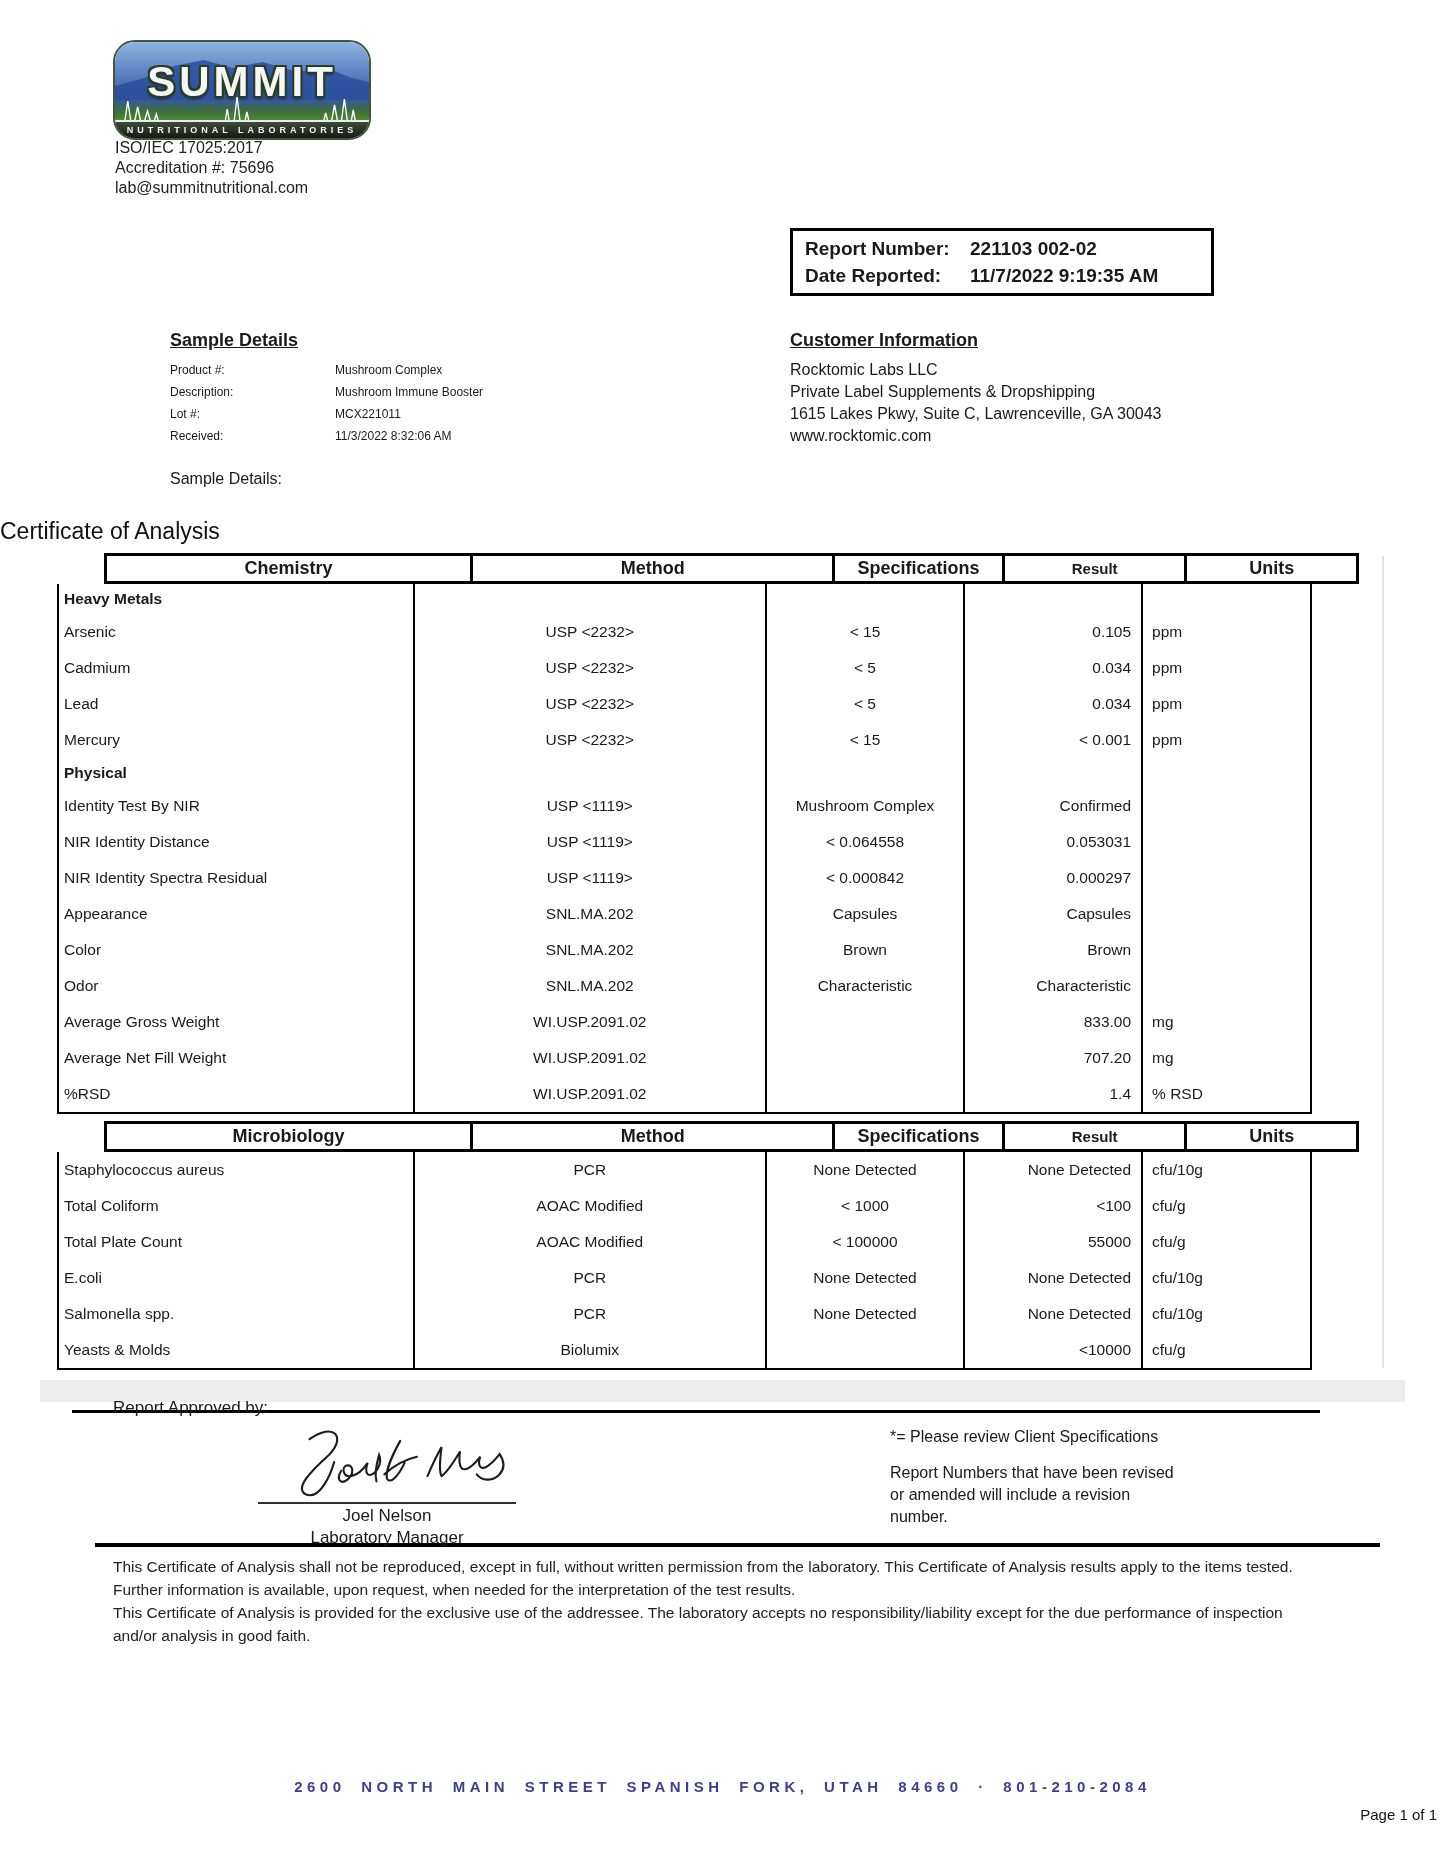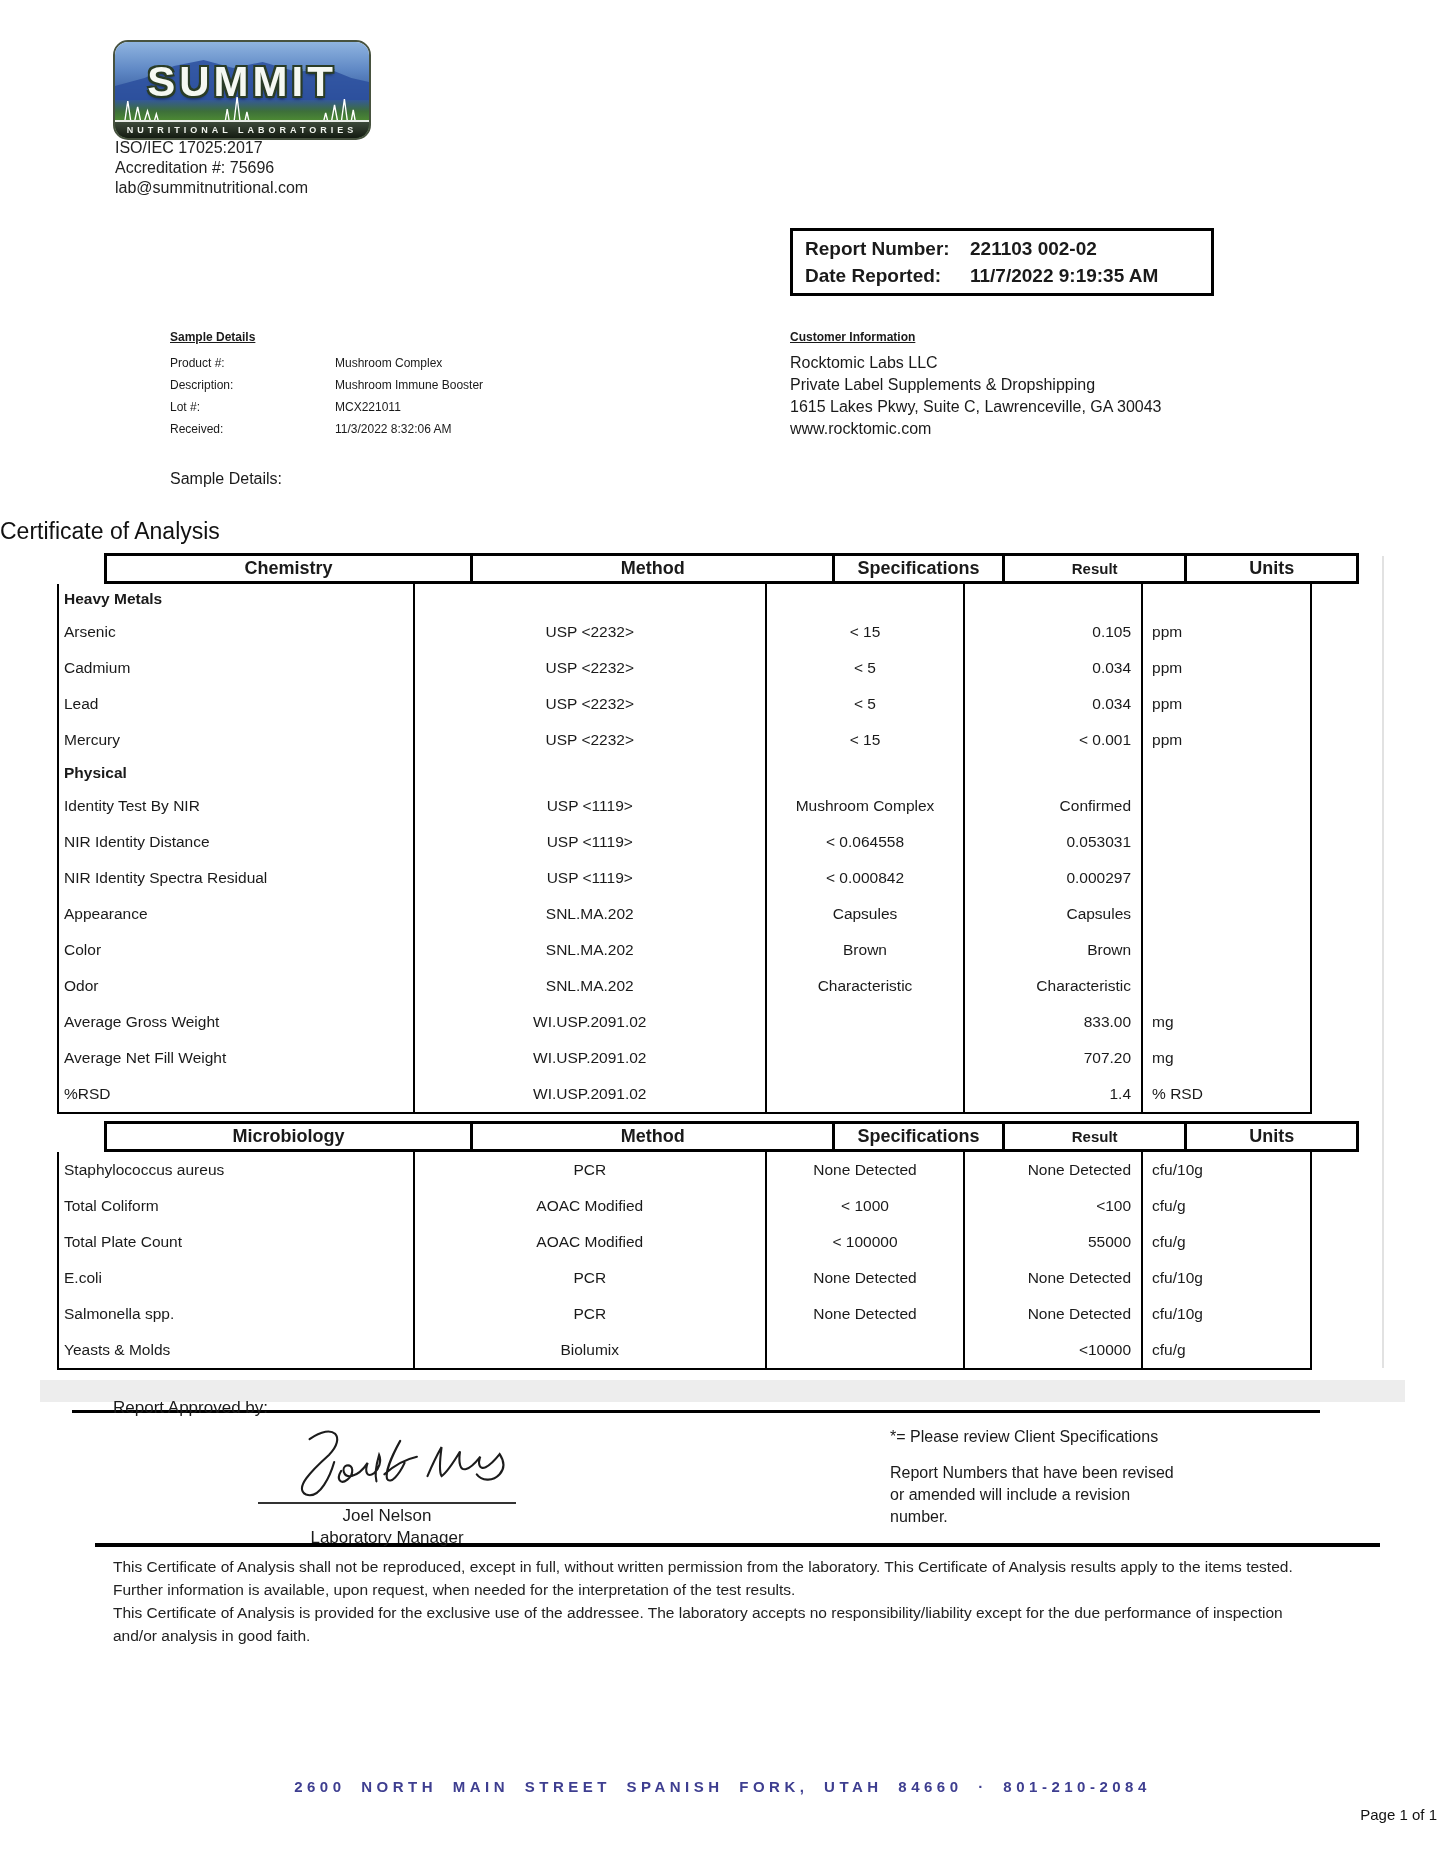--- a/index.html
+++ b/index.html
@@ -9,7 +9,7 @@
 
   
   .logo { position:absolute; left:113px; top:40px; width:258px; height:100px;
-          border-radius:15px; border:2px solid #47523f; overflow:hidden;
+          border-radius:22px; border:2px solid #47523f; overflow:hidden;
           box-shadow: inset 0 0 0 3px rgba(255,255,255,.9); }
   .logo .sky { position:absolute; inset:0; background:linear-gradient(#8fb4e0 0%, #5e87c4 30%, #34589b 60%, #3d6f3a 72%, #4d8a33 82%, #234e1a 100%); }
   .logo .mountain { position:absolute; left:0; top:14px; width:100%; height:44px; }

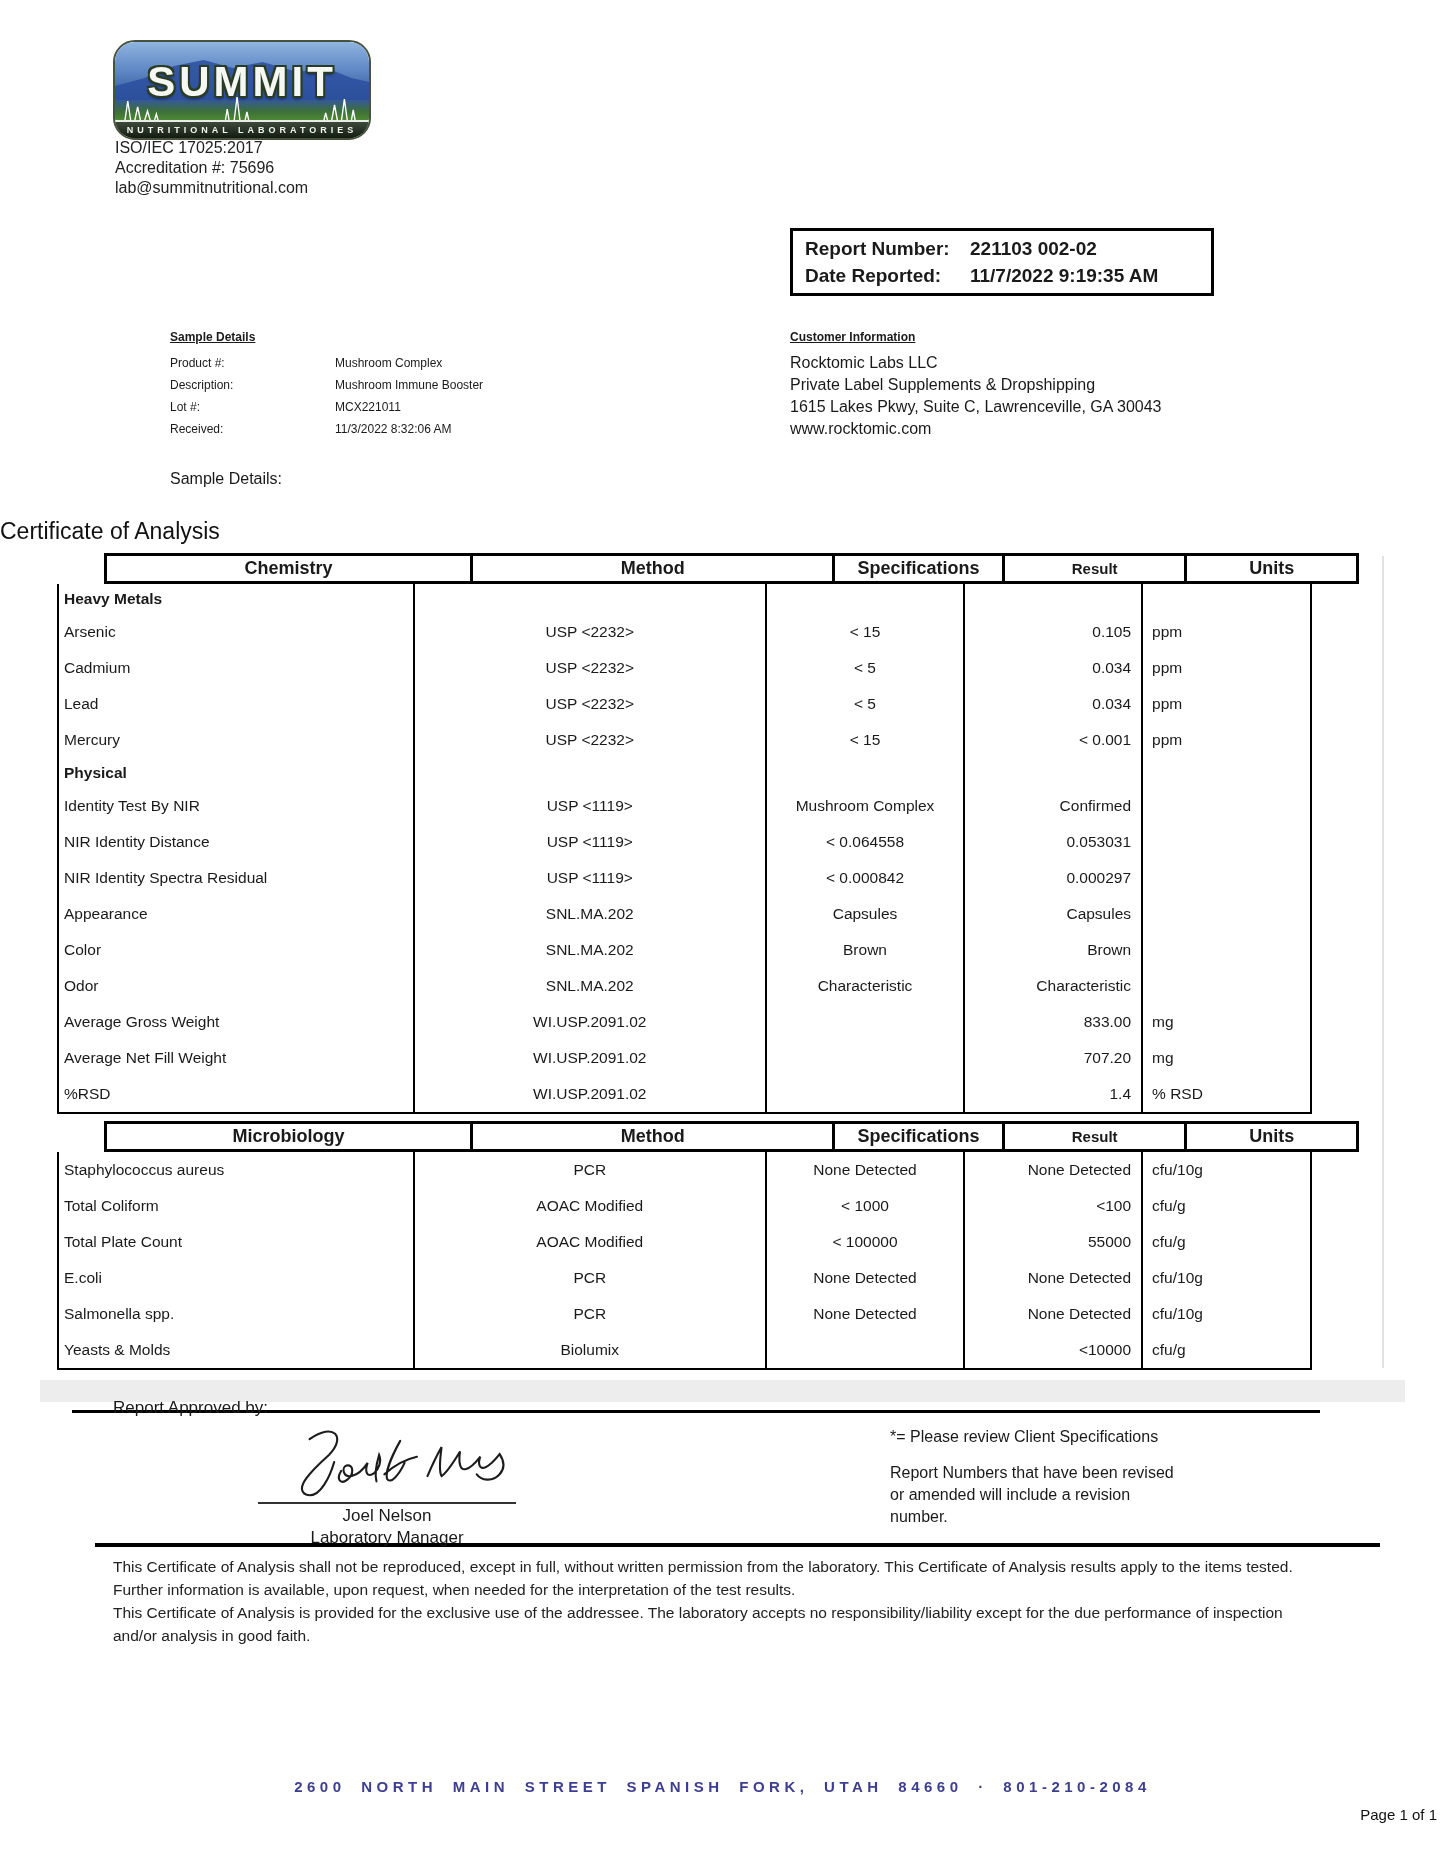--- a/index.html
+++ b/index.html
@@ -31,7 +31,7 @@
   .report-row .rlabel { width:165px; }
 
   
-  .section-title { font-size:12px; font-weight:bold; text-decoration:underline; }
+  .section-title { font-size:18px; font-weight:bold; text-decoration:underline; }
   .sample { position:absolute; left:170px; top:330px; }
   .sample .fields { margin-top:8px; font-size:12px; line-height:22px; }
   .frow { display:flex; }

